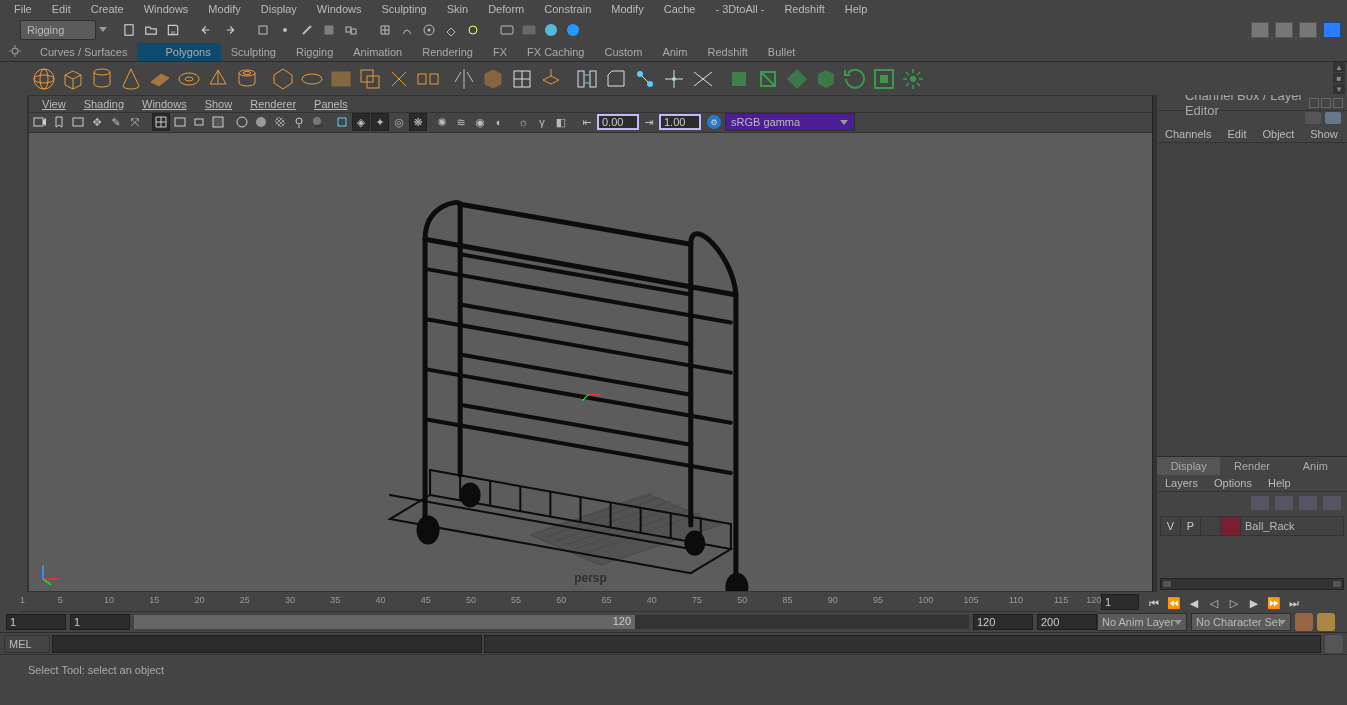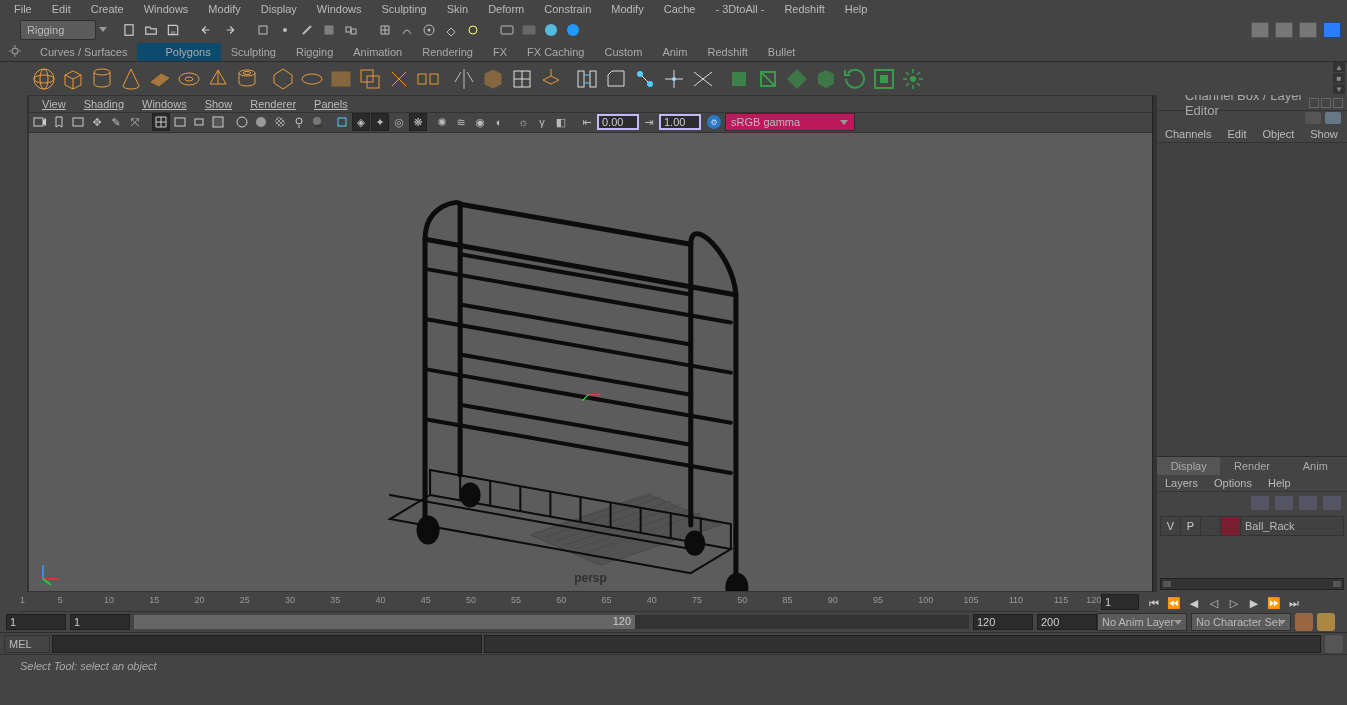--- a/index.html
+++ b/index.html
@@ -36,7 +36,7 @@
   .panel-toolbar .ptb { width:18px; height:18px; display:flex; align-items:center; justify-content:center; color:#bbb; }
   .panel-toolbar .ptb.on { background:#2a2a2a; border:1px solid #222; }
   .panel-toolbar .inp { width:42px; height:16px; background:#2b2b2b; color:#ccc; border:2px solid #c4b5fd; padding:0 3px; }
-  .panel-toolbar .sel { width:130px; height:18px; background:#be185d; border:1px solid #2e2e2e; padding:8px 5px; display:flex; align-items:center; position:relative; }
+  .panel-toolbar .sel { width:130px; height:18px; background:#4c1d95; border:1px solid #2e2e2e; padding:8px 5px; display:flex; align-items:center; position:relative; }
   .panel-toolbar .sel::after { content:""; position:absolute; right:6px; top:6px; width:0;height:0; border-left:4px solid transparent;border-right:4px solid transparent;border-top:5px solid #999; }
   .panel-toolbar .gear-cir { width:14px; height:14px; border-radius:50%; background:#2a78c8; display:flex; align-items:center; justify-content:center; color:#cde; font-size:8px; margin-right:3px; }
   .viewport { flex:1; background:#5c5c5c; position:relative; }

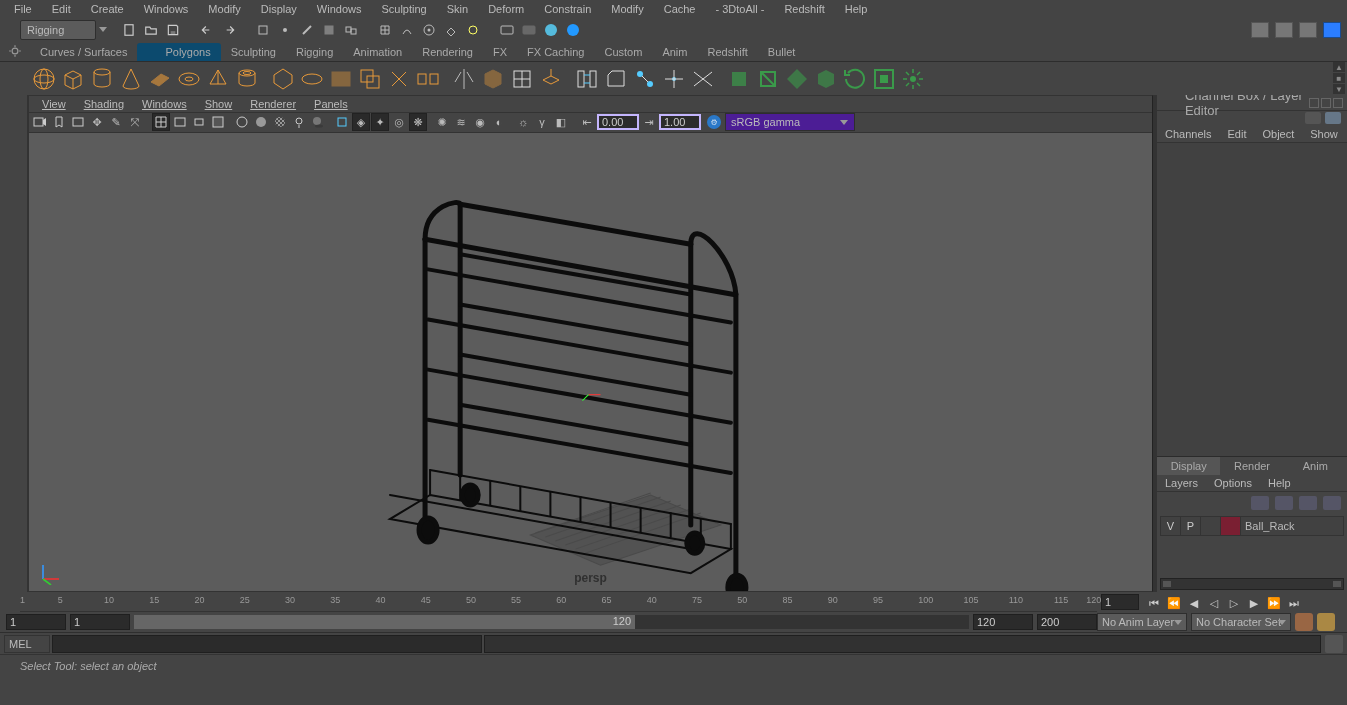--- a/index.html
+++ b/index.html
@@ -90,7 +90,7 @@
   .cmd-row .cmd-inp { width:430px; height:18px; background:#2b2b2b; border:1px solid #1f1f1f;}
   .cmd-row .cmd-out { flex:1; height:18px; background:#313131; border:1px solid #1f1f1f;}
   .cmd-row .se { width:18px; height:18px; background:#555; margin-left:2px; border-radius:2px;}
-  .help-line { height:22px; display:flex; align-items:center; padding-left:20px; color:#aaa; border-top:1px solid #333;font-style:italic;}
+  .help-line { height:22px; display:flex; align-items:flex-end; padding-left:28px; color:#aaa; border-top:1px solid #333;}
   
   .shelf-pretabs { position:absolute; left:4px; top:44px; width:22px; height:50px; display:flex; flex-direction:column; align-items:center; gap:3px; }
   .shelf-pretabs .g { width:14px; height:14px; }

